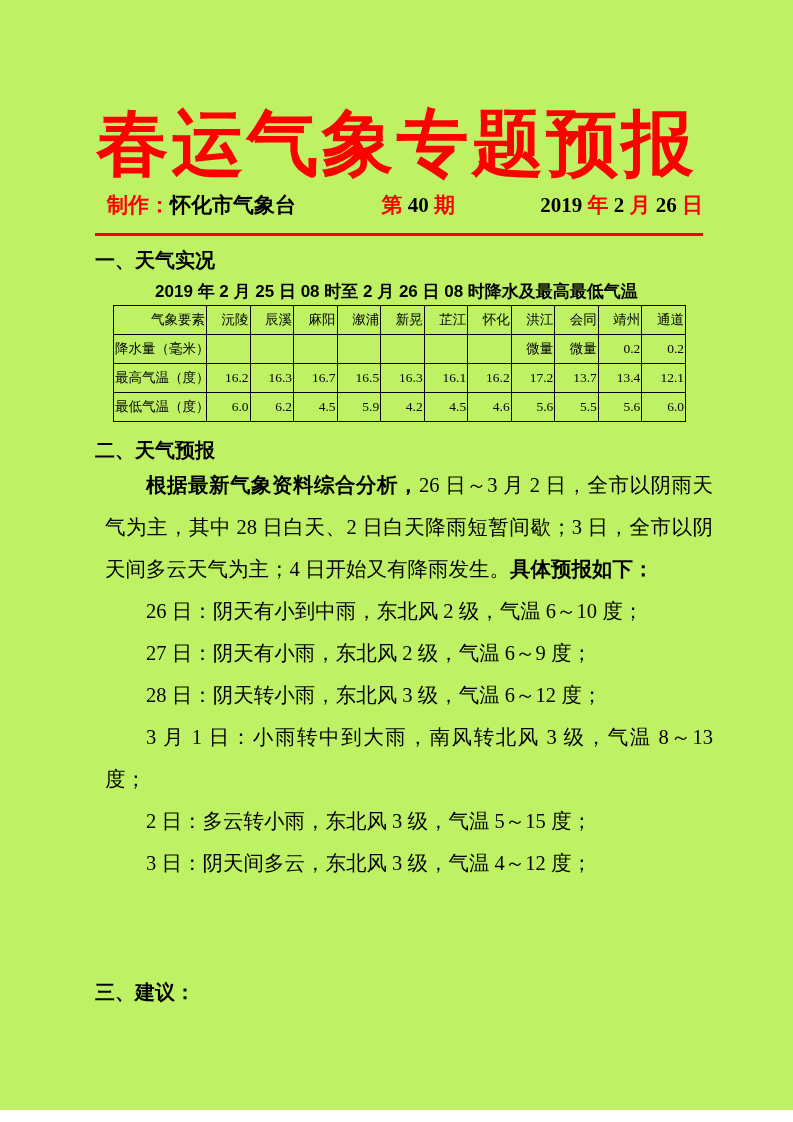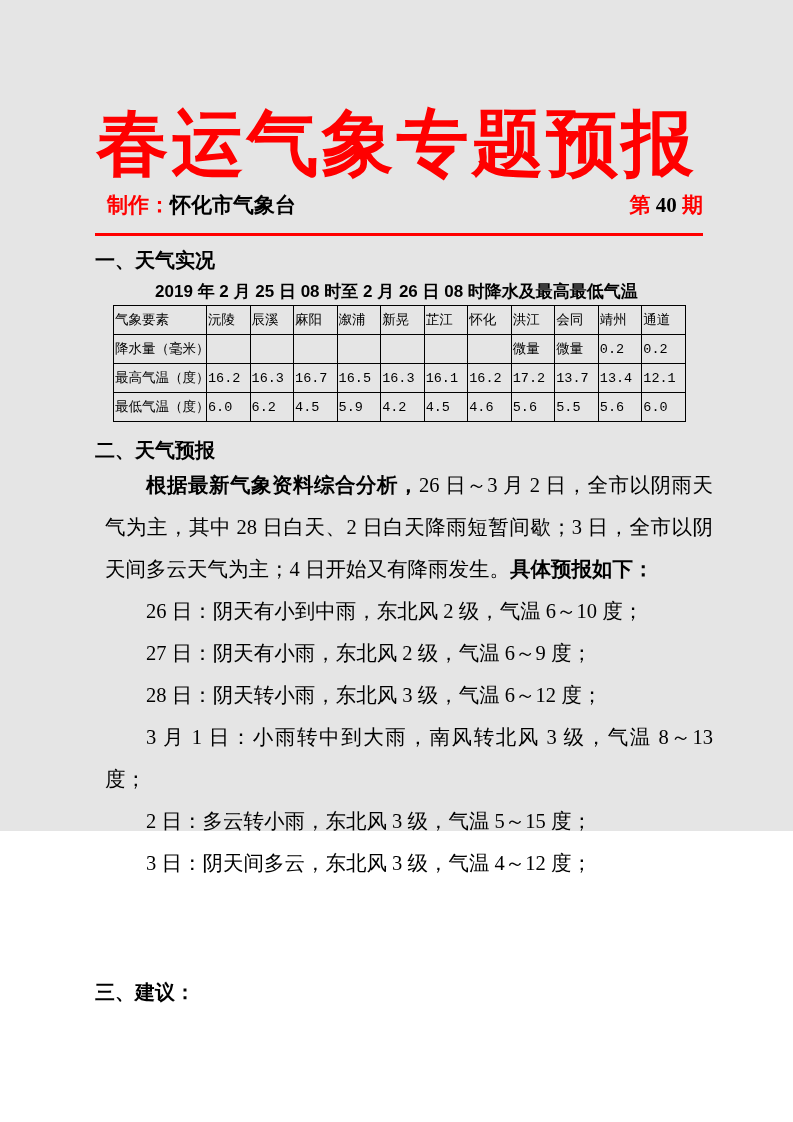--- a/index.html
+++ b/index.html
@@ -11,7 +11,7 @@
     position: relative;
     overflow: hidden;
   }
-  .page { position: absolute; left: 0; top: 0; width: 793px; height: 831px; background: #e5e5e5; }
+  .page { position: absolute; left: 0; top: 0; width: 793px; height: 1110px; background: #bef264; }
 
   .doc-title {
     position: absolute; top: 96px; left: 0; width: 100%;

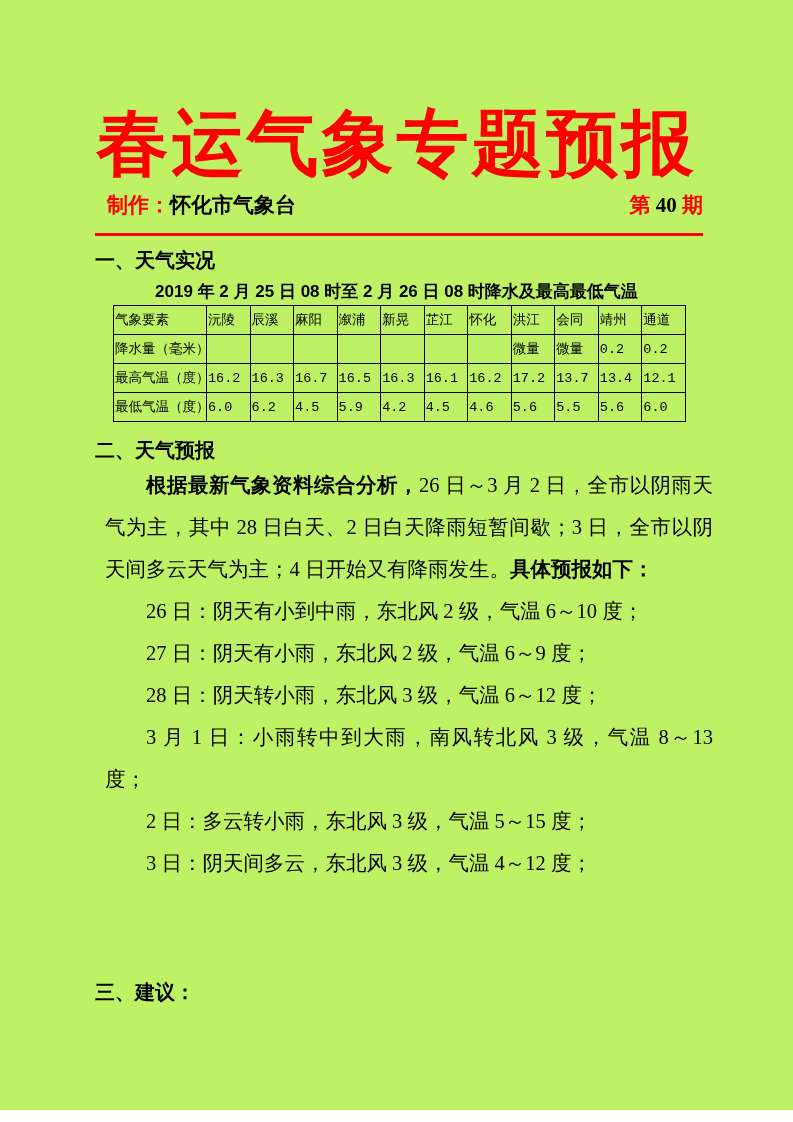--- a/index.html
+++ b/index.html
@@ -90,6 +90,9 @@
     </span>
     <span>
       <span class="red">第 </span><span class="black">40</span><span class="red"> 期</span>
+    </span>
+    <span>
+      <span class="black">2019</span><span class="red"> 年 </span><span class="black">2</span><span class="red"> 月 </span><span class="black">26</span><span class="red"> 日</span>
     </span>
   </div>
 

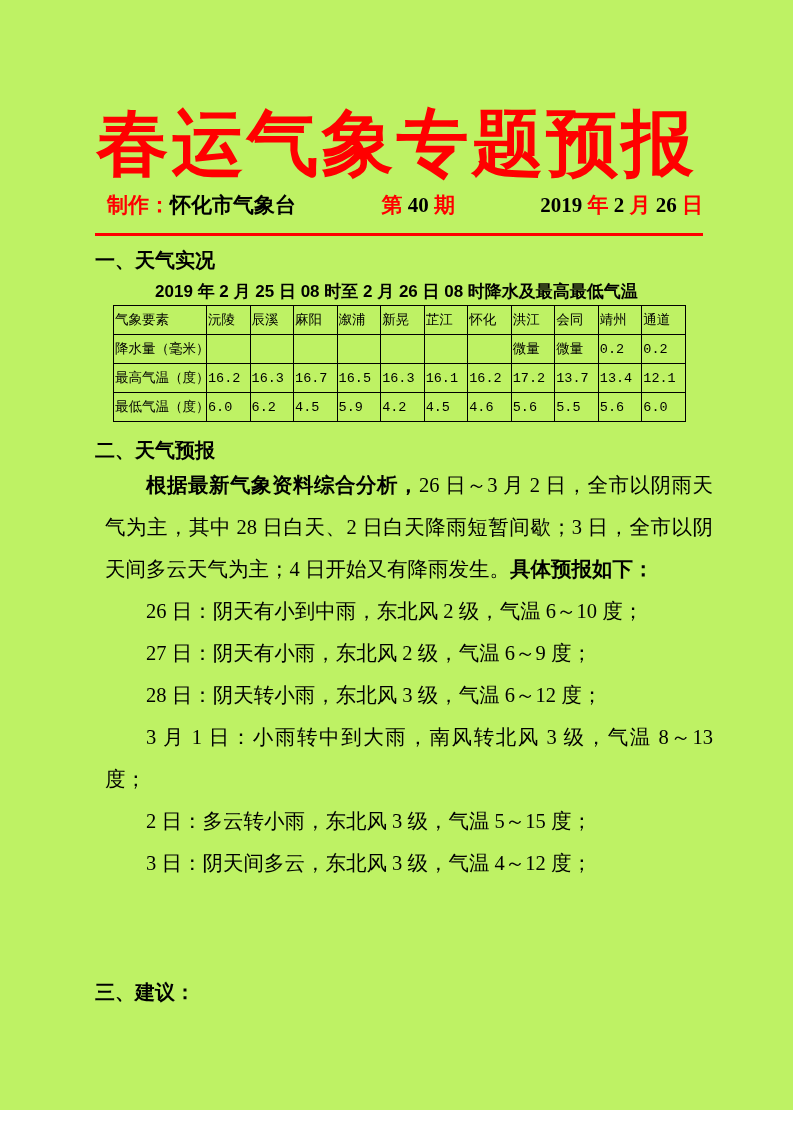--- a/index.html
+++ b/index.html
@@ -61,9 +61,9 @@
   table.obs td, table.obs th {
     border: 1px solid #000000;
     height: 29px;
-    text-align: left; vertical-align: middle;
+    text-align: right; vertical-align: middle;
     font-size: 13.5px; font-weight: normal;
-    font-family: Liberation Mono, monospace;
+    font-family: Liberation Serif, serif;
     overflow: hidden; white-space: nowrap;
     padding: 0 1px;
   }

